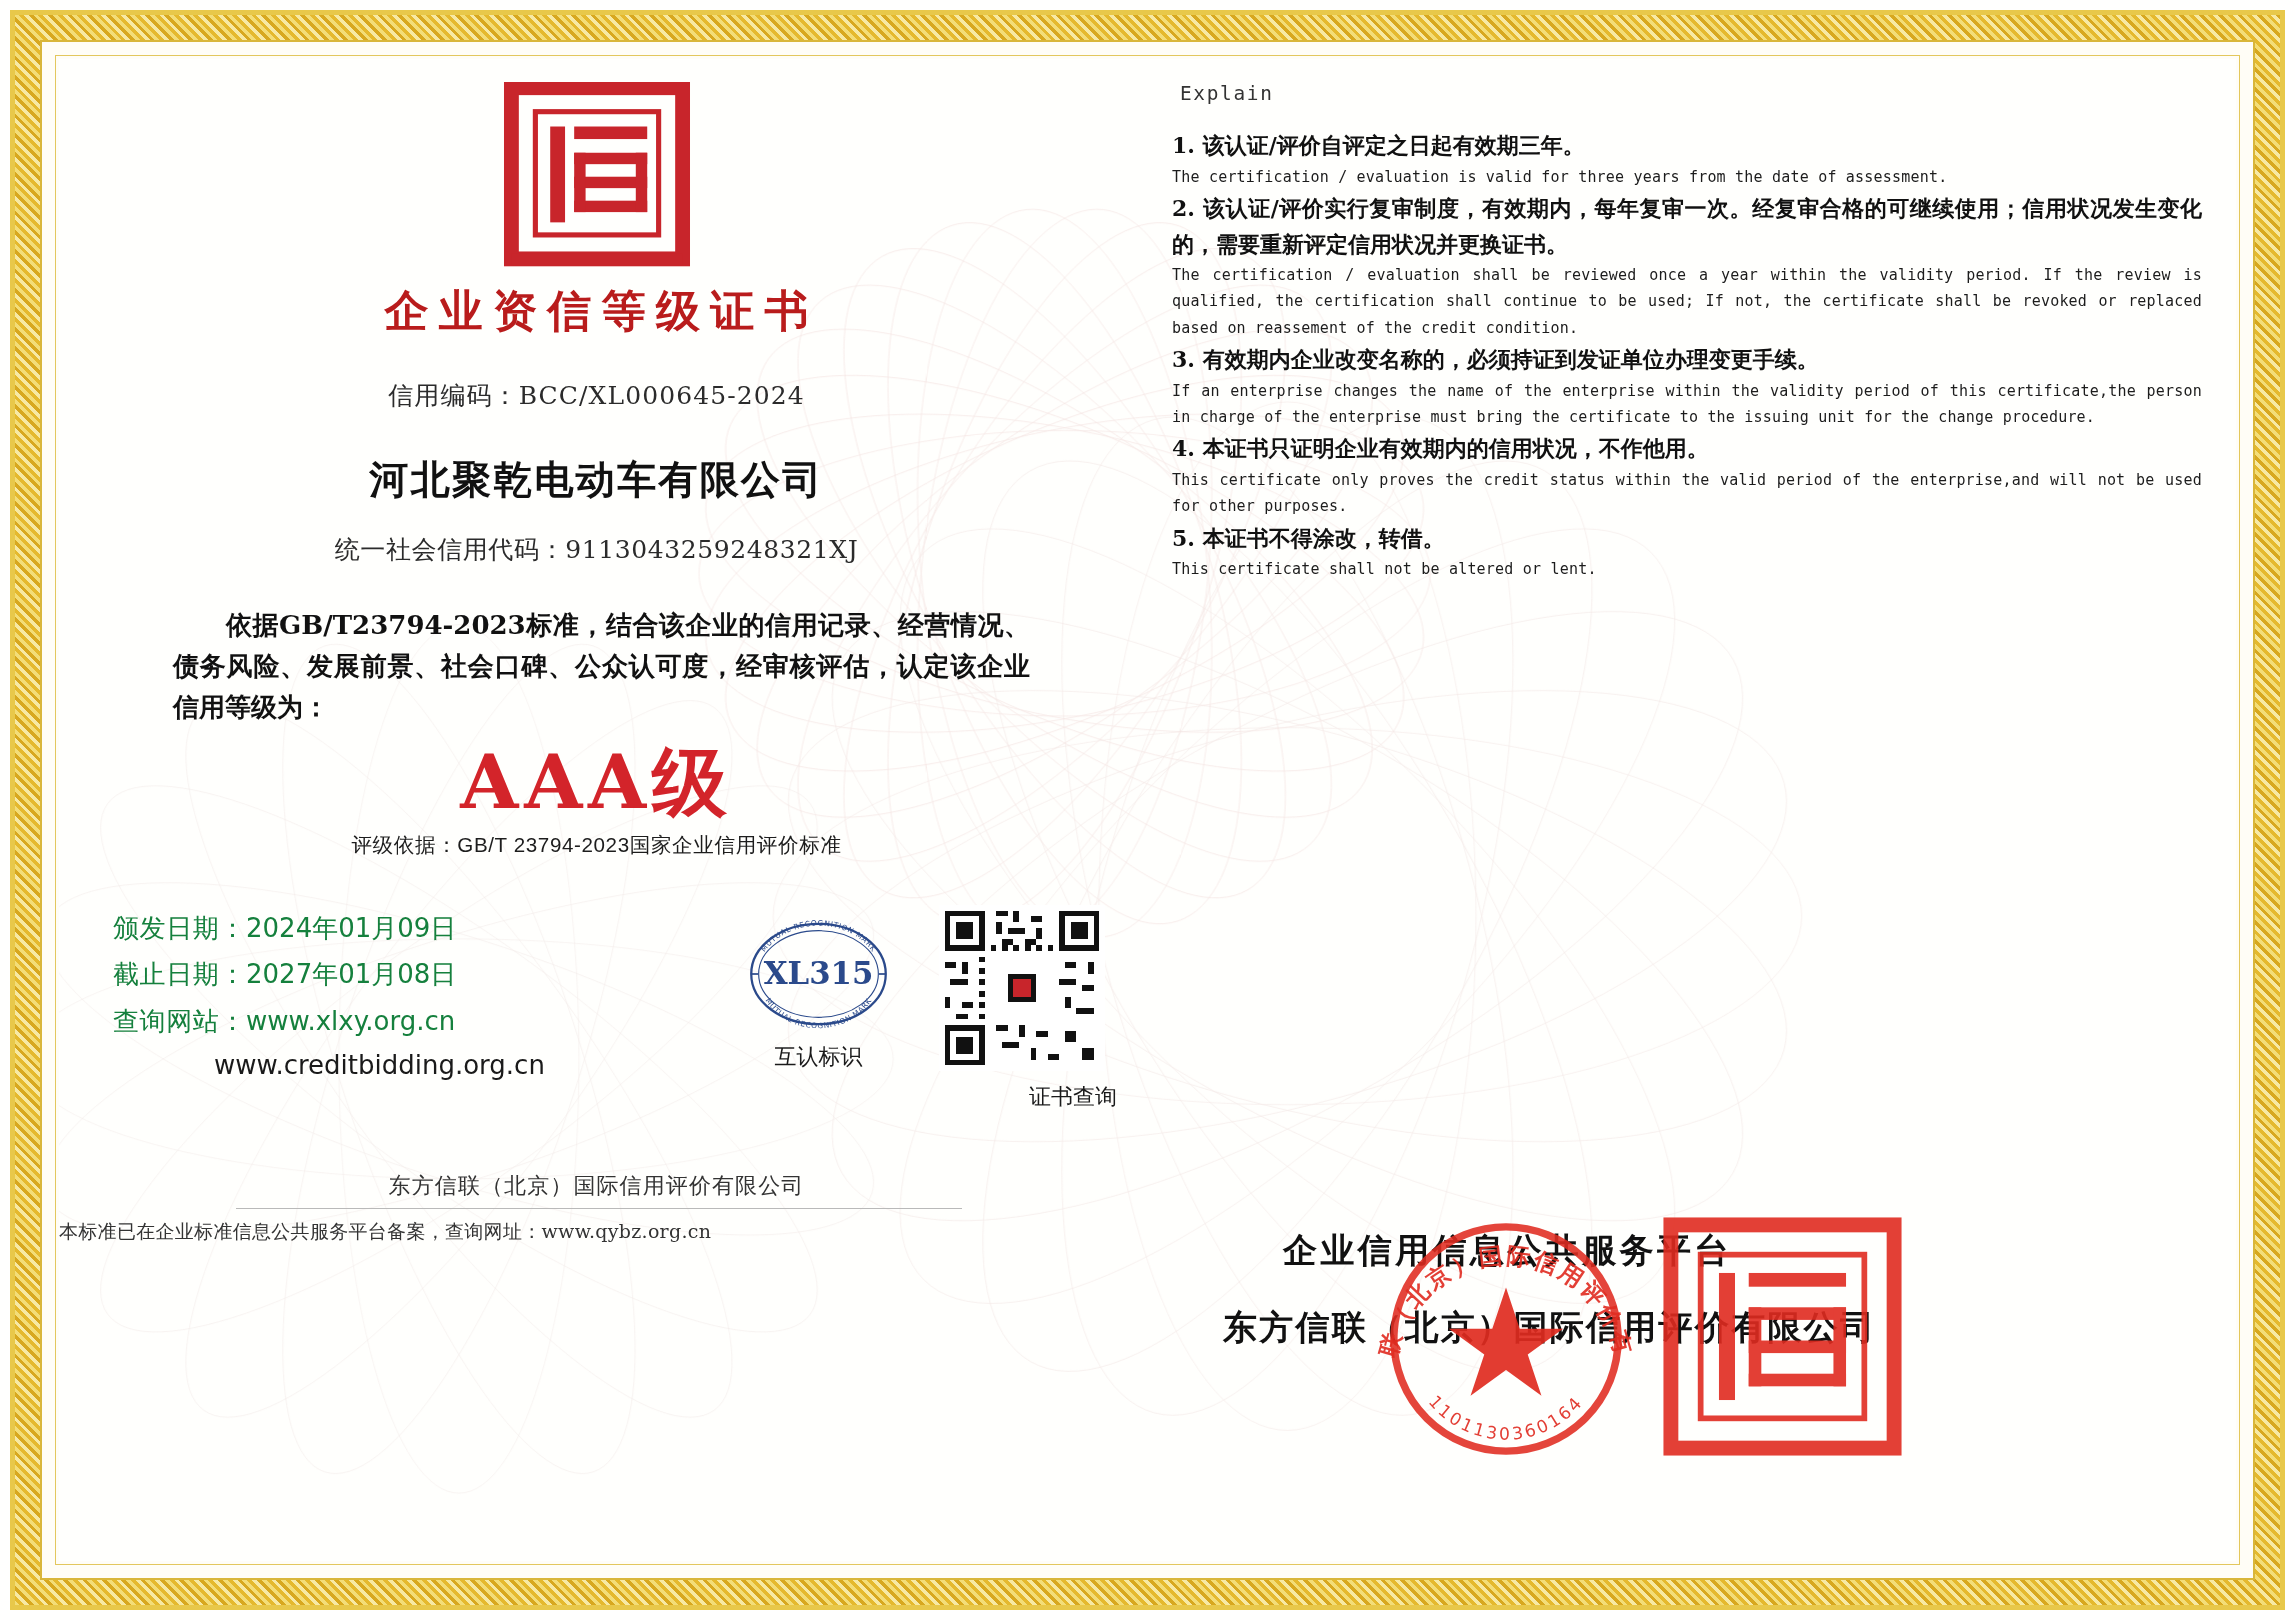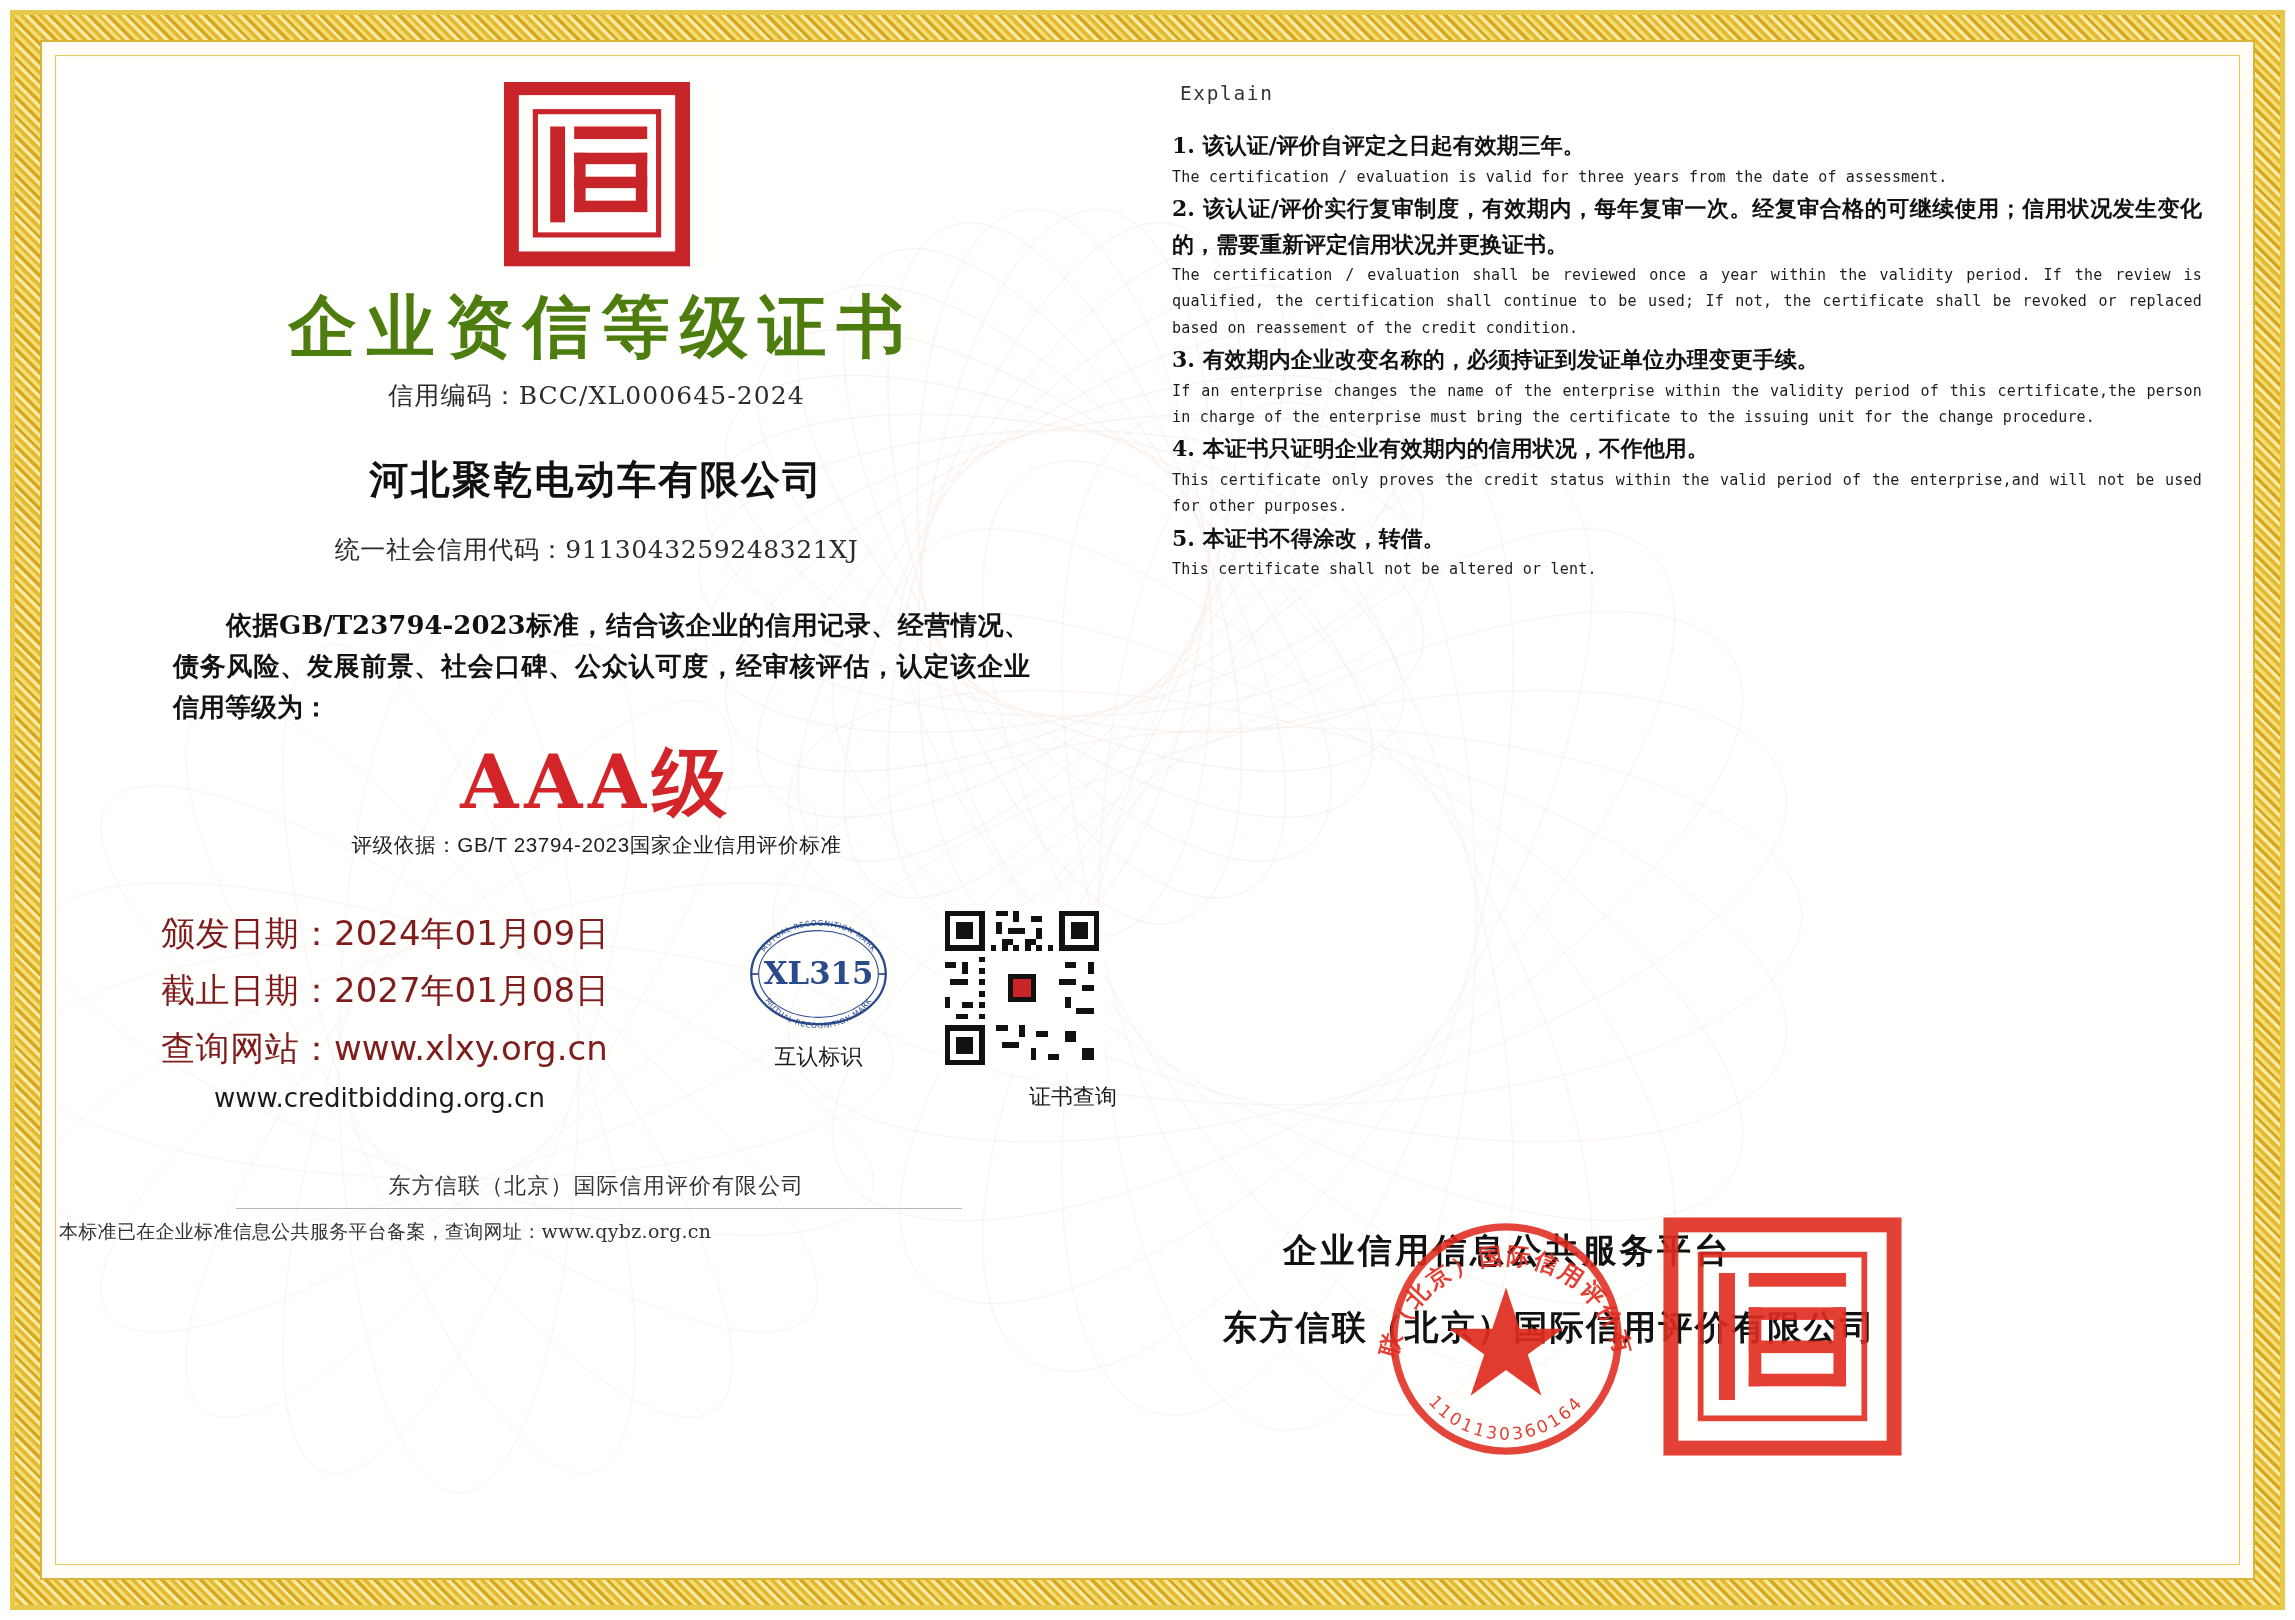--- a/index.html
+++ b/index.html
@@ -100,10 +100,10 @@
     width: 100%;
     text-align: center;
     font-family: "DejaVu Serif", "Liberation Serif", serif;
-    font-size: 68px;
+    font-size: 44px;
     font-weight: bold;
     letter-spacing: 10.3px;
-    color: #4d7c0f;
+    color: #b91c1c;
     text-indent: 10.3px;
   }
 

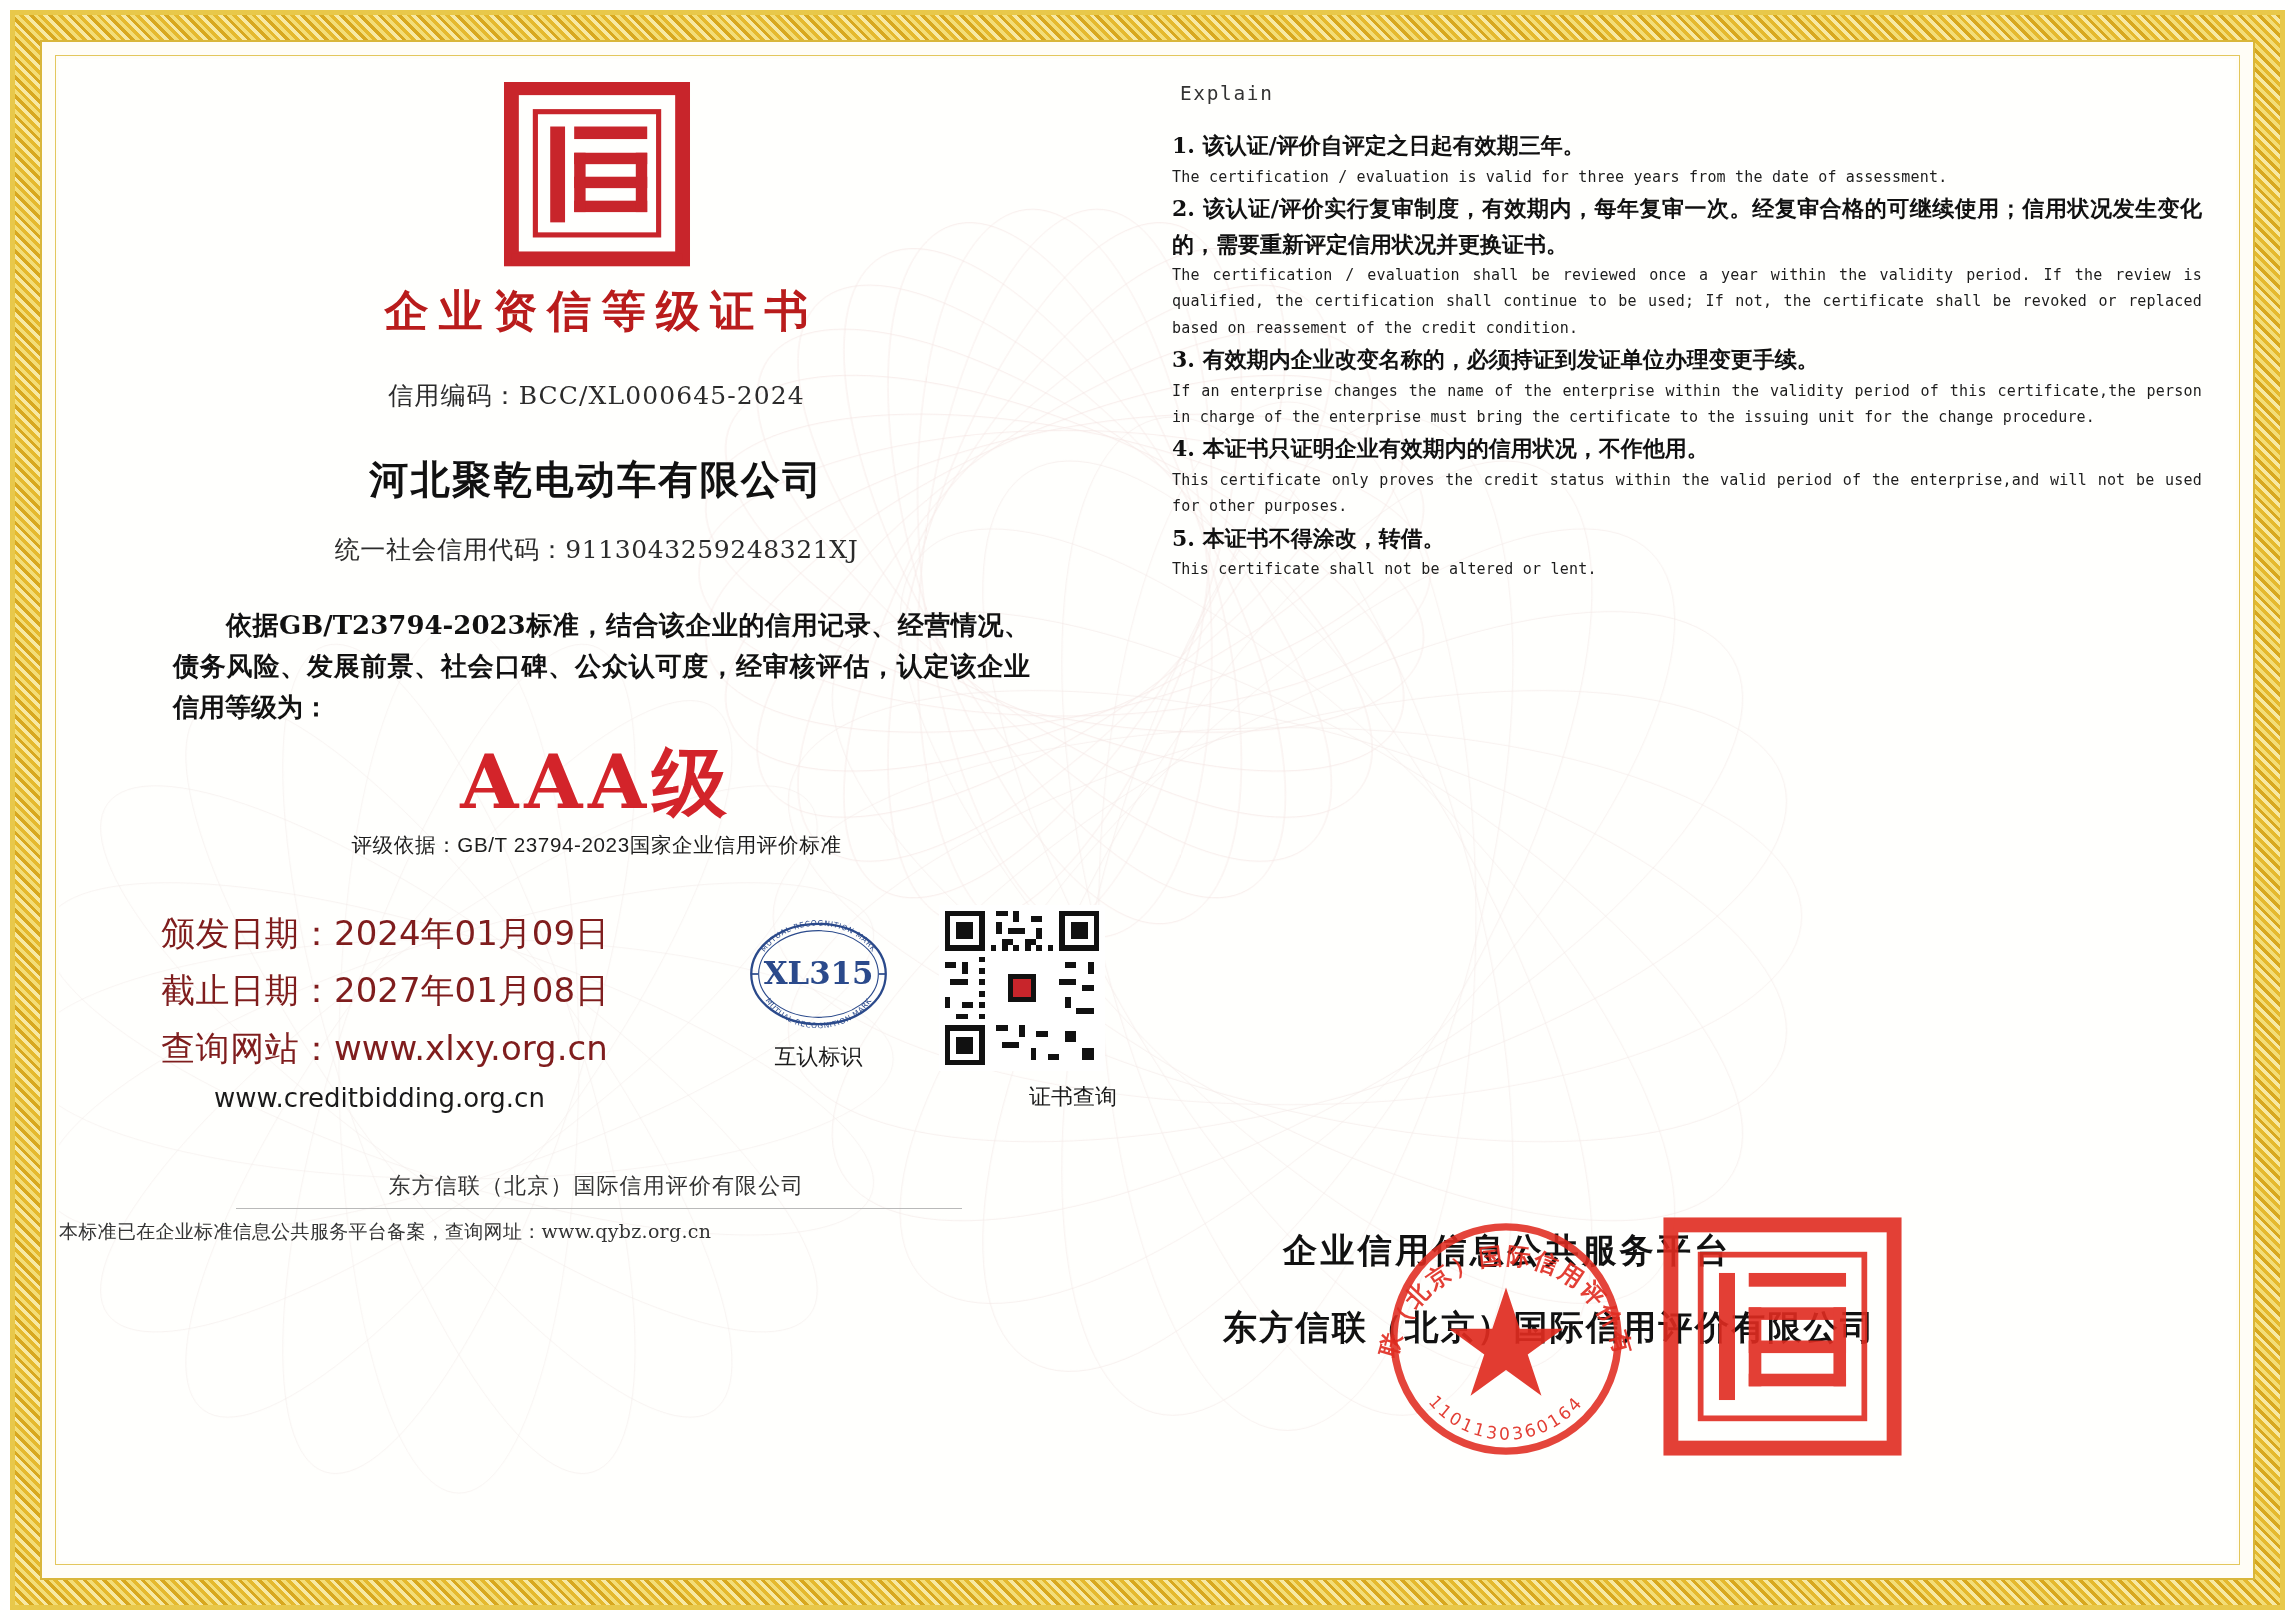--- a/index.html
+++ b/index.html
@@ -195,9 +195,8 @@
     display: flex;
     align-items: baseline;
     margin-bottom: 11.4px;
-    font-size: 34px;
-    color: #7f1d1d;
-    margin-left: 48px;
+    font-size: 26px;
+    color: #15803d;
   }
   .info-label {
     letter-spacing: 0.6px;

